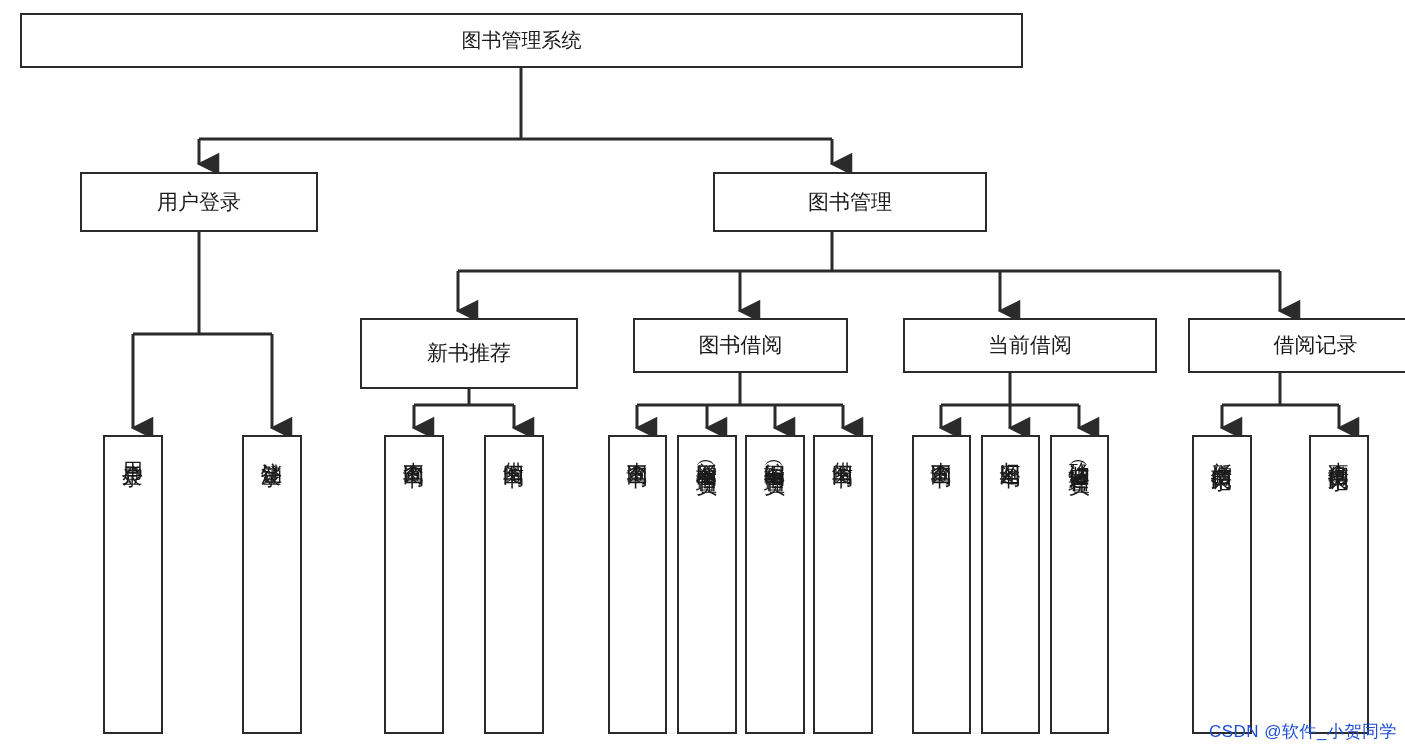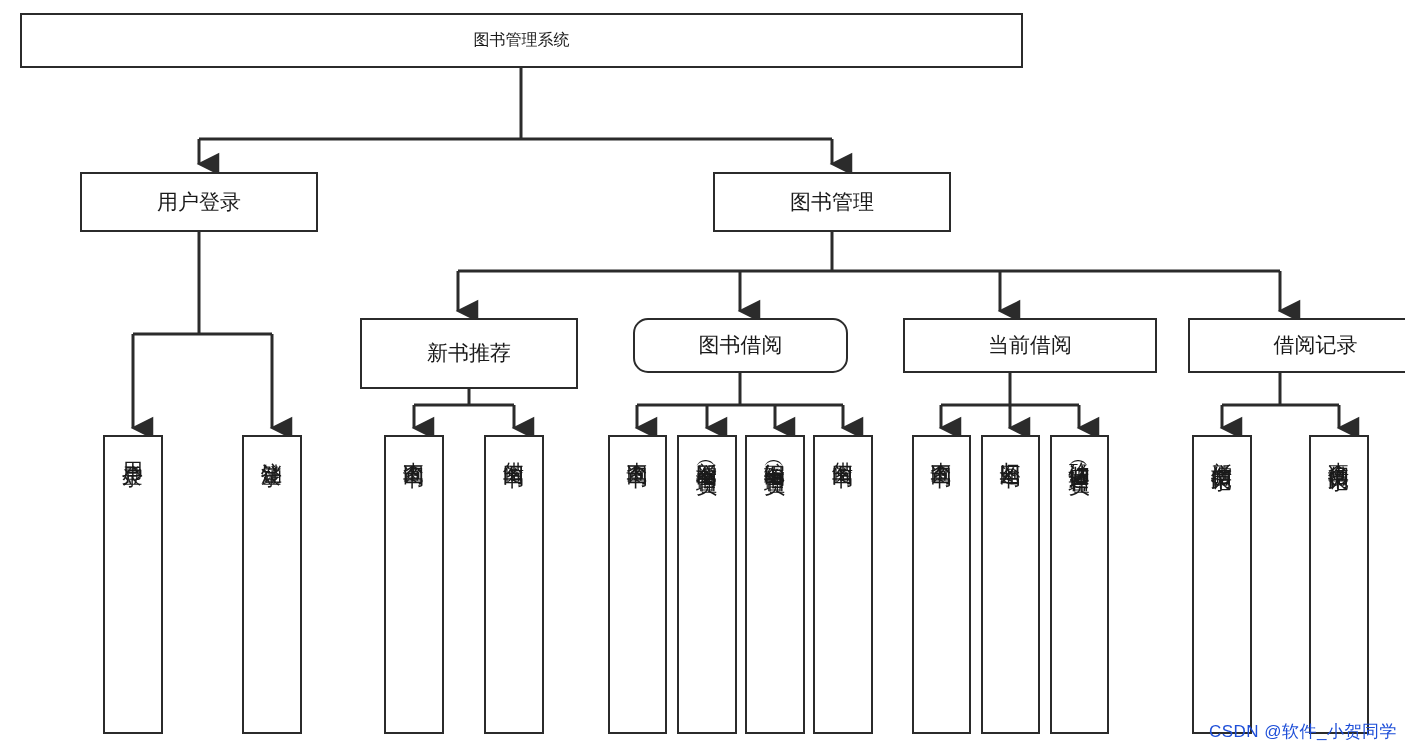--- a/index.html
+++ b/index.html
@@ -44,7 +44,7 @@
     font-size: 21px;
   }
   .node-box.title-box .node-label {
-    font-size: 16px;
+    font-size: 20px;
   }
   .node-box.vert {
     align-items: flex-start;

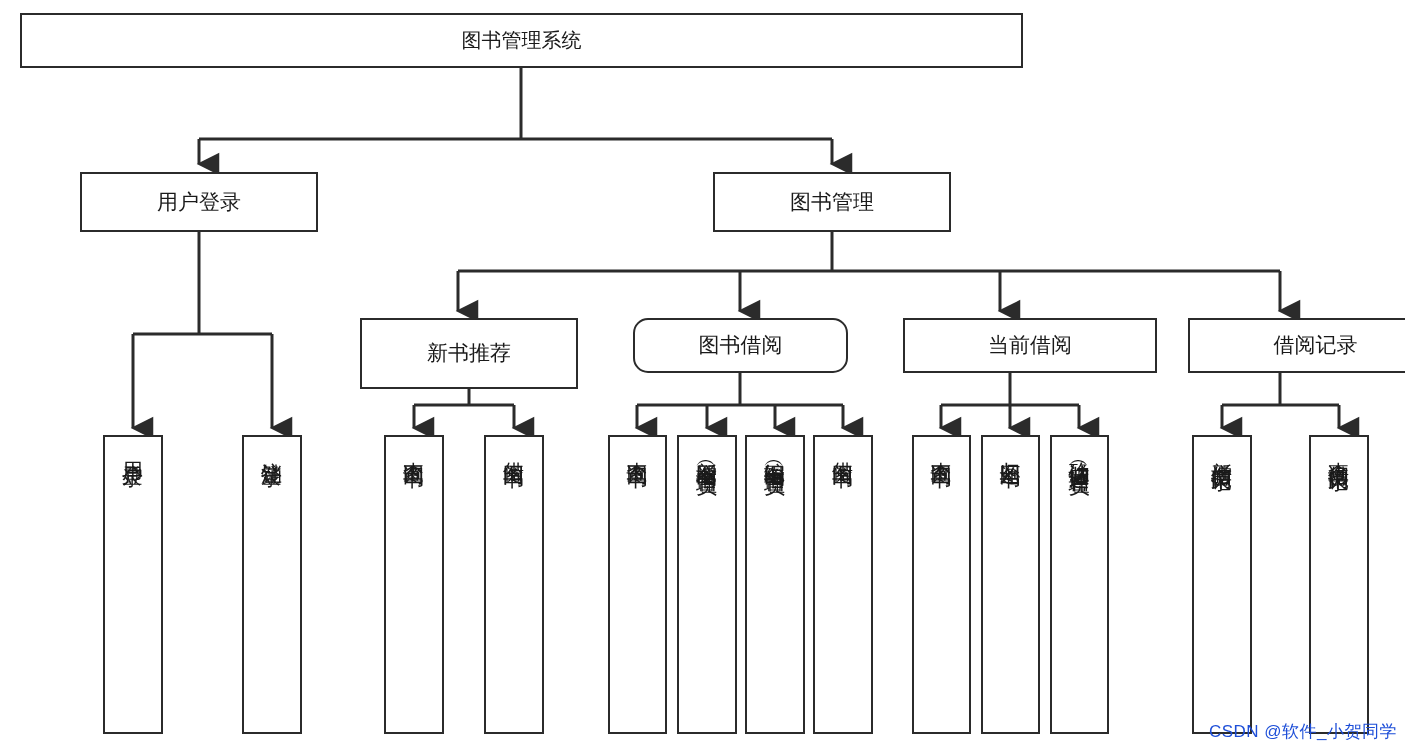--- a/index.html
+++ b/index.html
@@ -134,7 +134,7 @@
   <div class="node-box horiz" style="left:80px; top:172px; width:238px; height:60px;">
     <span class="node-label">用户登录</span>
   </div>
-  <div class="node-box horiz" style="left:713px; top:172px; width:238px; height:60px;">
+  <div class="node-box horiz" style="left:713px; top:172px; width:274px; height:60px;">
     <span class="node-label">图书管理</span>
   </div>
 

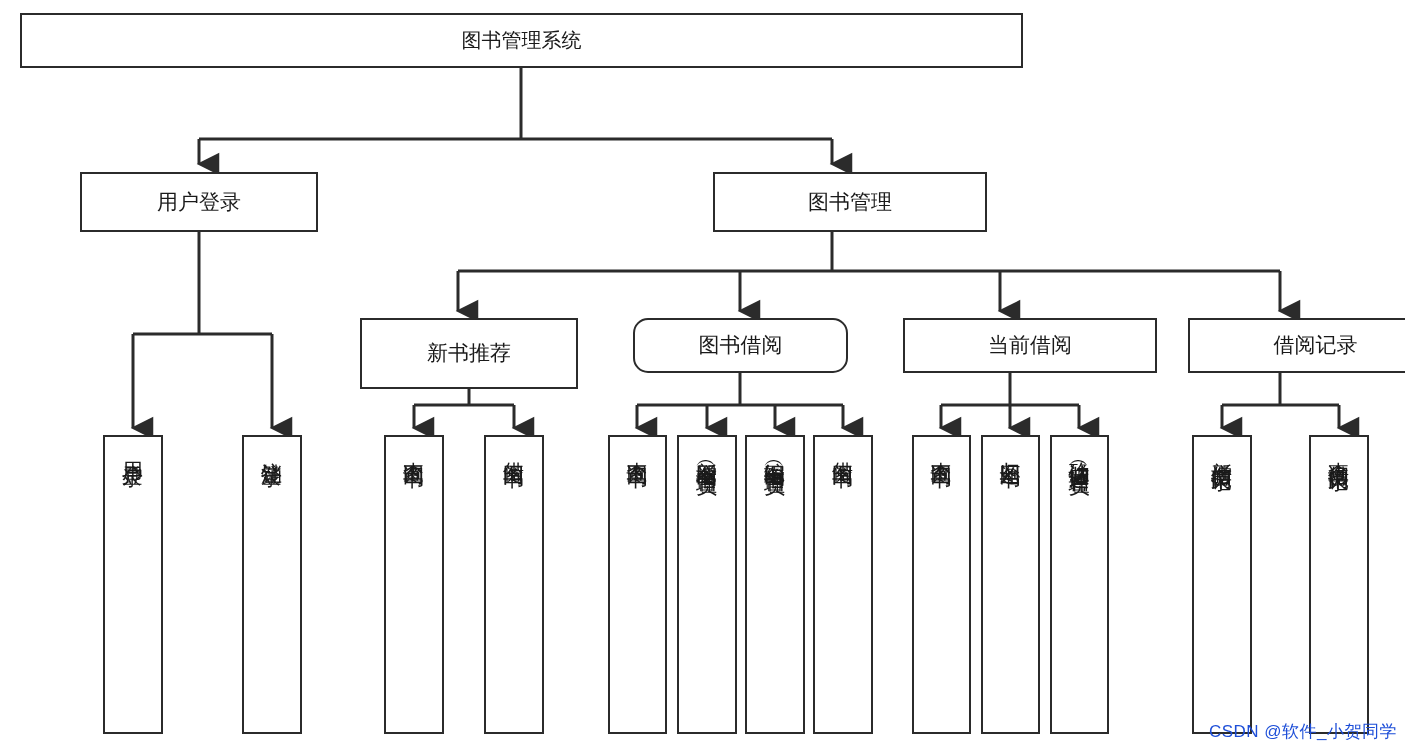--- a/index.html
+++ b/index.html
@@ -141,7 +141,7 @@
   <div class="node-box horiz" style="left:360px; top:318px; width:218px; height:71px;">
     <span class="node-label">新书推荐</span>
   </div>
-  <div class="node-box horiz" style="left:633px; top:318px; width:215px; height:55px;border-radius:15px;">
+  <div class="node-box horiz" style="left:633px; top:318px; width:215px; height:55px;">
     <span class="node-label">图书借阅</span>
   </div>
   <div class="node-box horiz" style="left:903px; top:318px; width:254px; height:55px;">

